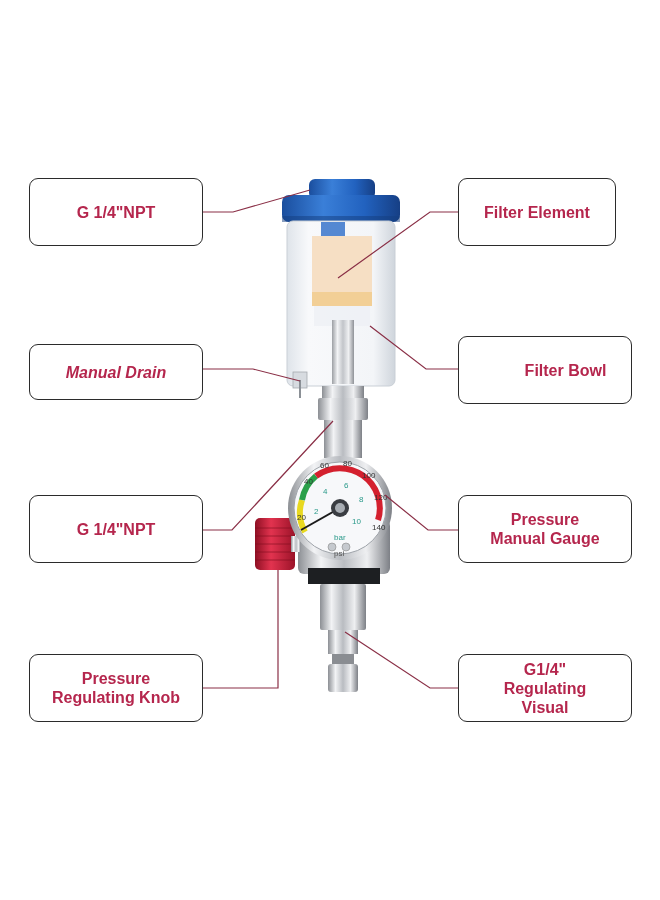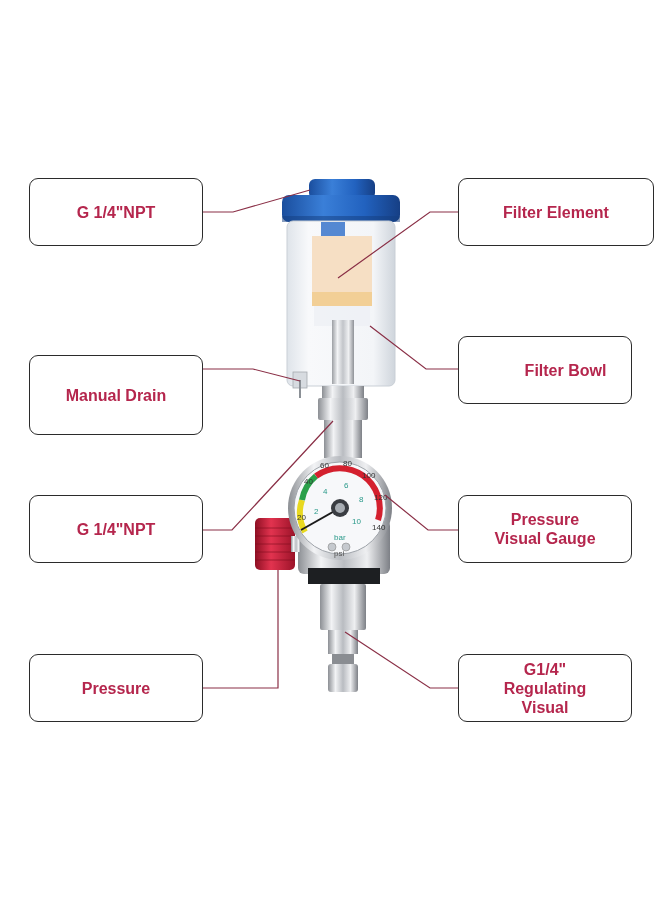--- a/index.html
+++ b/index.html
@@ -154,7 +154,7 @@
   <span>G 1/4"NPT</span>
 </div>
 
-<div class="label-box" style="left:458px; top:178px; width:196px; height:68px;">
+<div class="label-box" style="left:458px; top:178px; width:158px; height:68px;">
   <span>Filter Element</span>
 </div>
 

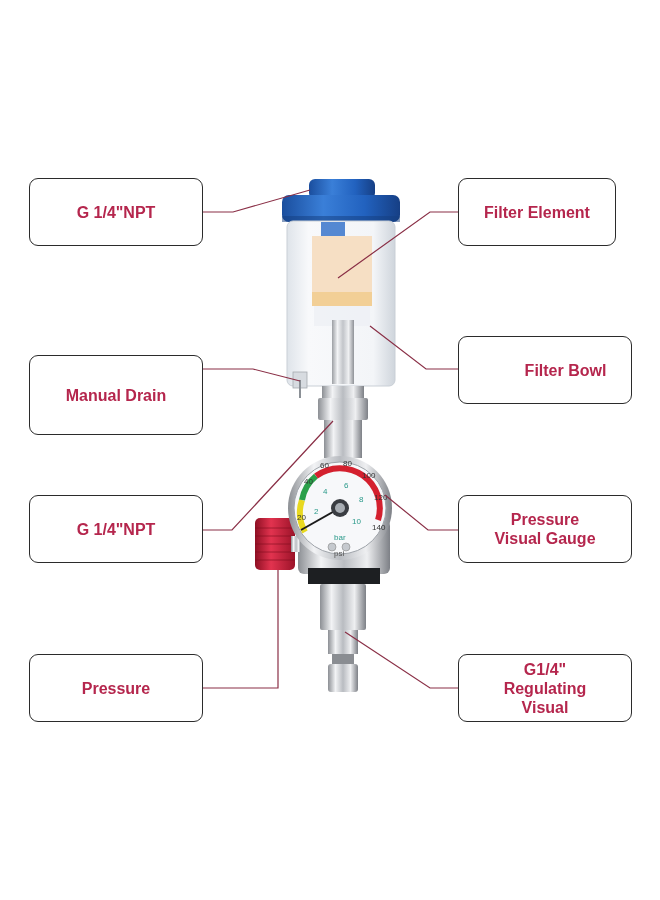--- a/index.html
+++ b/index.html
@@ -158,7 +158,7 @@
   <span>Filter Element</span>
 </div>
 
-<div class="label-box" style="left:29px; top:355px; width:174px; height:80px;">
+<div class="label-box" style="left:29px; top:344px; width:174px; height:56px;font-style:italic;">
   <span>Manual Drain</span>
 </div>
 

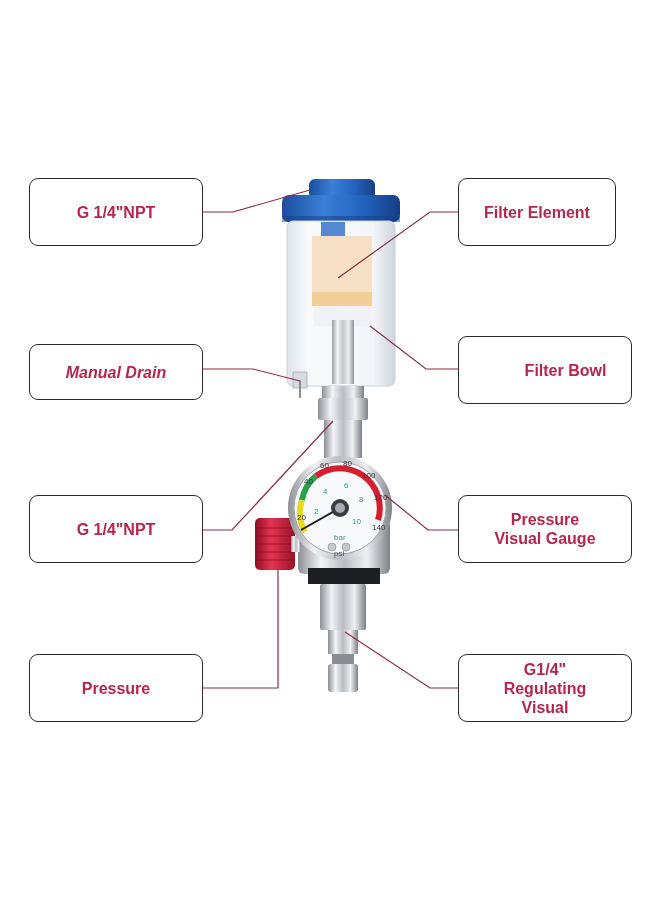--- a/index.html
+++ b/index.html
@@ -172,7 +172,7 @@
 
 <div class="label-box" style="left:458px; top:495px; width:174px; height:68px; flex-direction:column;">
   <span>Pressure</span>
-  <span>Visual Gauge</span>
+  <span>Manual Gauge</span>
 </div>
 
 <div class="label-box" style="left:29px; top:654px; width:174px; height:68px; flex-direction:column;">

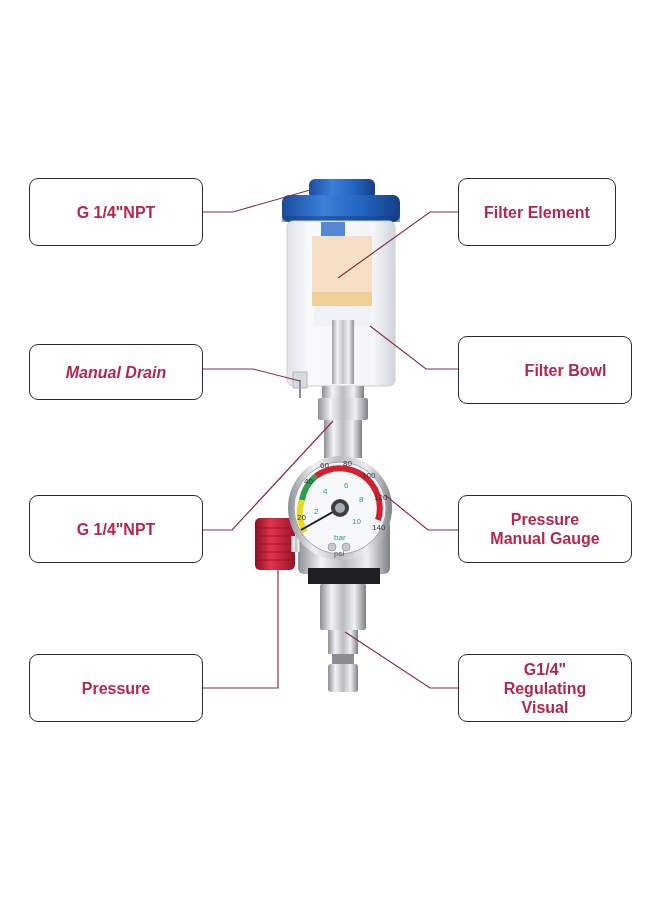--- a/index.html
+++ b/index.html
@@ -177,6 +177,7 @@
 
 <div class="label-box" style="left:29px; top:654px; width:174px; height:68px; flex-direction:column;">
   <span>Pressure</span>
+  <span>Regulating Knob</span>
 </div>
 
 <div class="label-box" style="left:458px; top:654px; width:174px; height:68px; flex-direction:column;">

